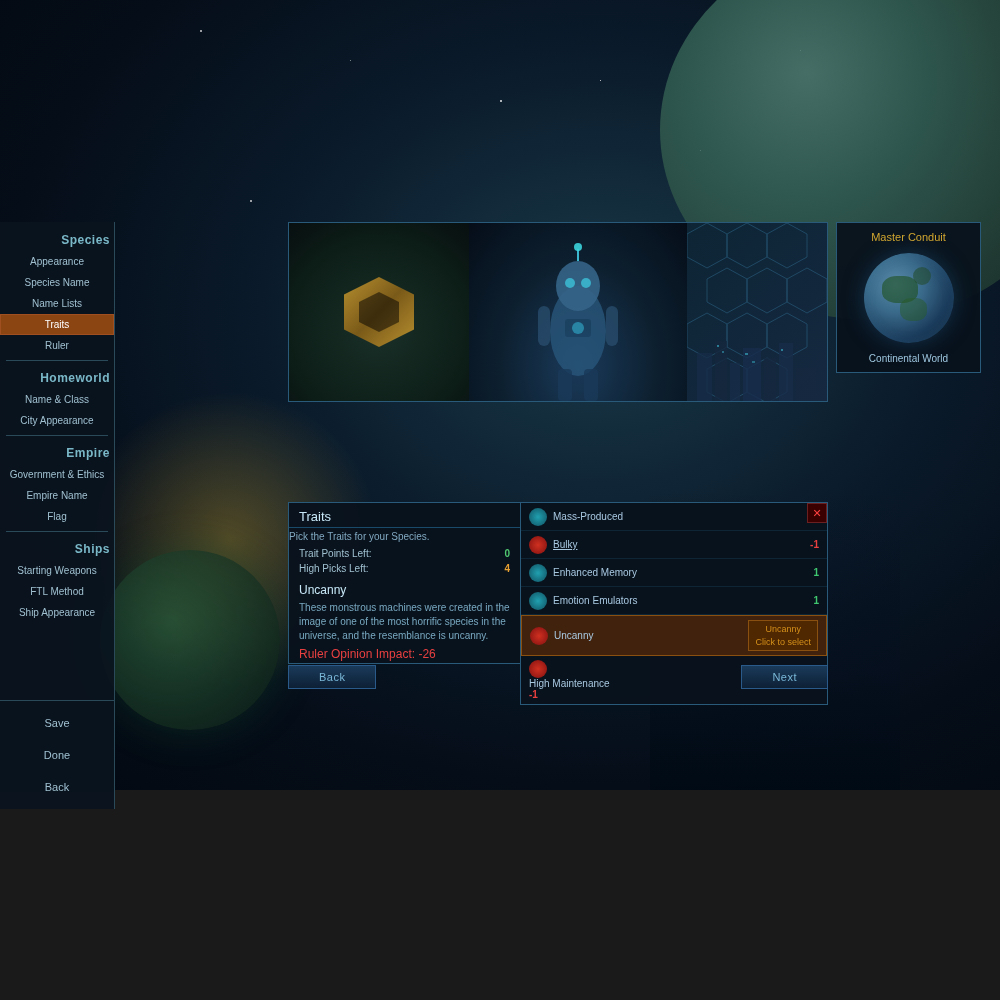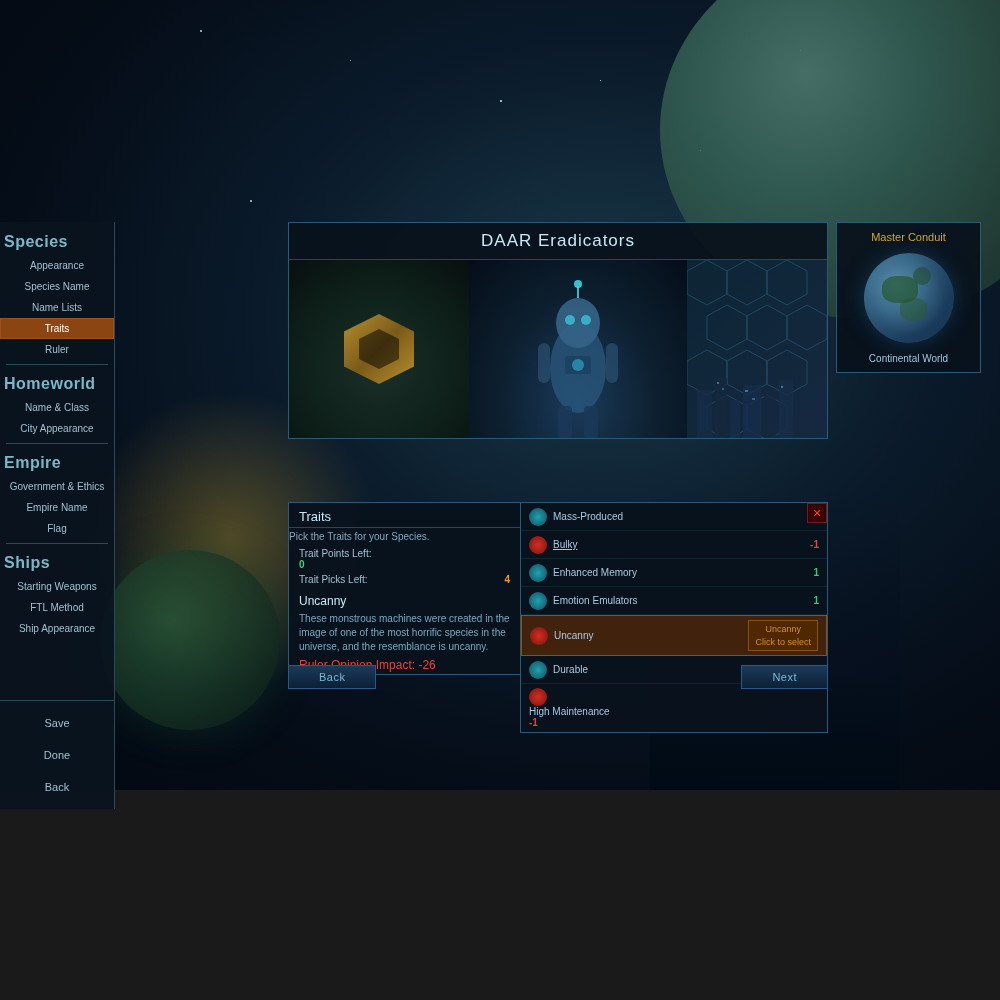--- a/index.html
+++ b/index.html
@@ -73,8 +73,8 @@
 
     .sidebar-section-title {
       color: #7ab8c8;
-      font-size: 16px;
-      text-align: left;
+      font-size: 12px;
+      text-align: right;
       padding: 6px 4px 4px;
       font-weight: bold;
       letter-spacing: 0.5px;

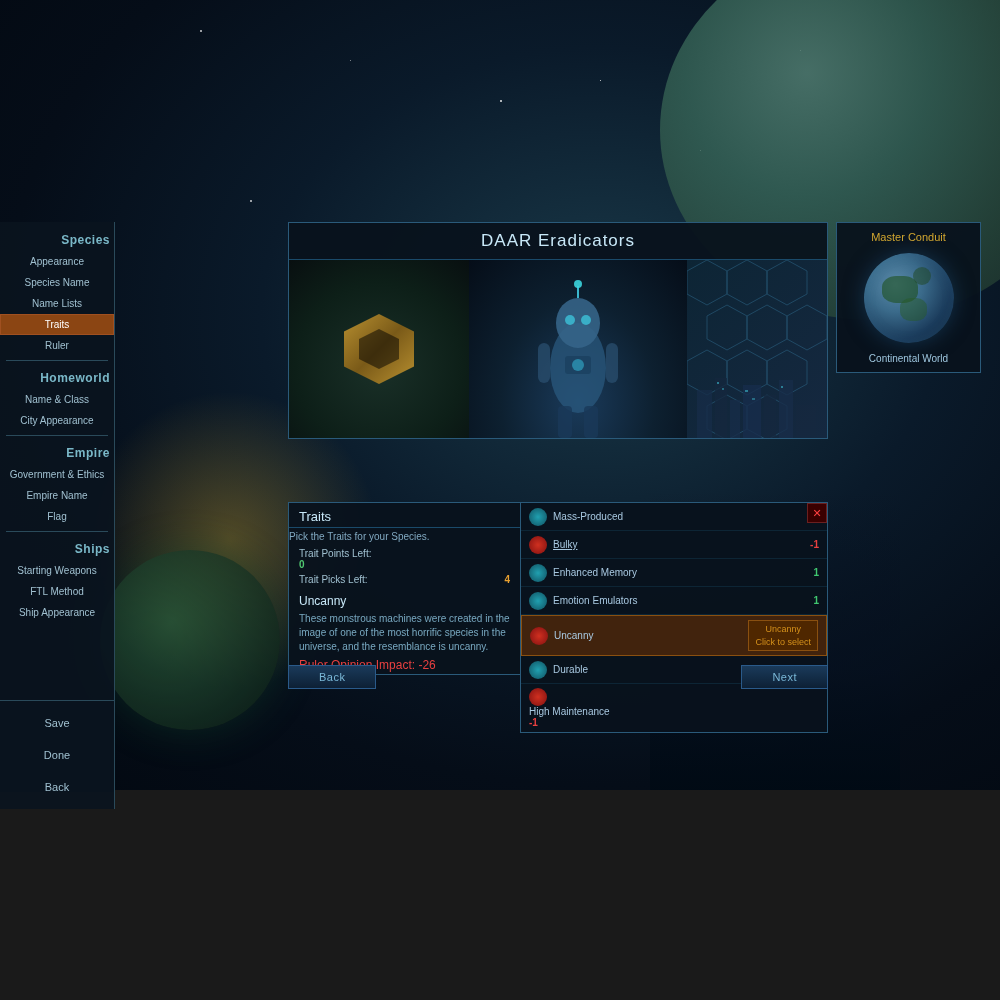--- a/index.html
+++ b/index.html
@@ -188,7 +188,6 @@
 
 <div style="position:absolute;top:222px;left:288px;width:540px;background:rgba(8,18,28,0.95);border:1px solid #2a5a7a;">
 
-  <div style="text-align:center;padding:8px 10px;color:#c8e8f8;font-size:17px;letter-spacing:1px;border-bottom:1px solid #1a4a6a;">DAAR Eradicators</div>
 
   <div style="height:178px;display:flex;overflow:hidden;position:relative;background:linear-gradient(135deg,#0a1820,#0d2030);">
 

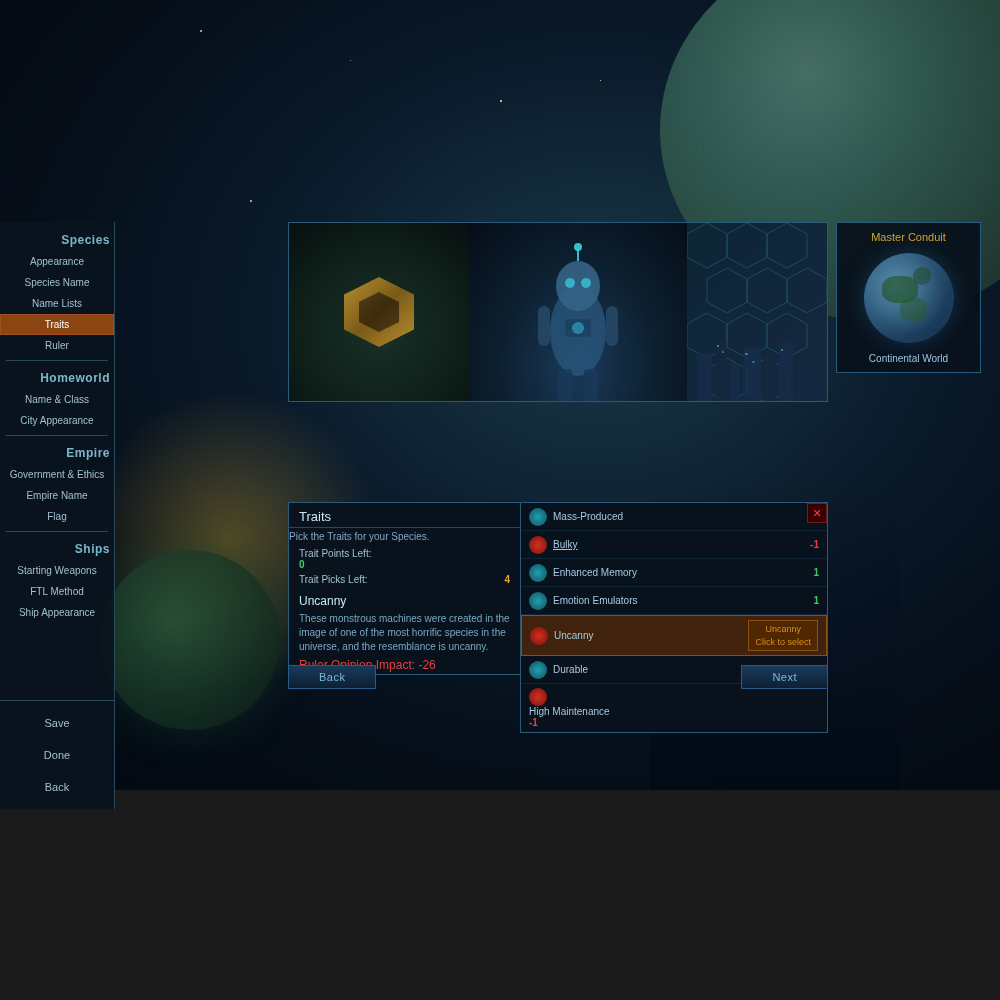--- a/index.html
+++ b/index.html
@@ -280,7 +280,7 @@
 
   <div style="color:#80a8c0;font-size:10px;padding:3px 0 4px;">Pick the Traits for your Species.</div>
 
-  <div style="display:flex;justify-content:space-between;padding:2px 10px;flex-direction:column;">
+  <div style="display:flex;justify-content:space-between;padding:2px 10px;">
     <span style="color:#a0c0d0;font-size:10px;">Trait Points Left:</span>
     <span style="color:#50c870;font-size:10px;font-weight:bold;">0</span>
   </div>

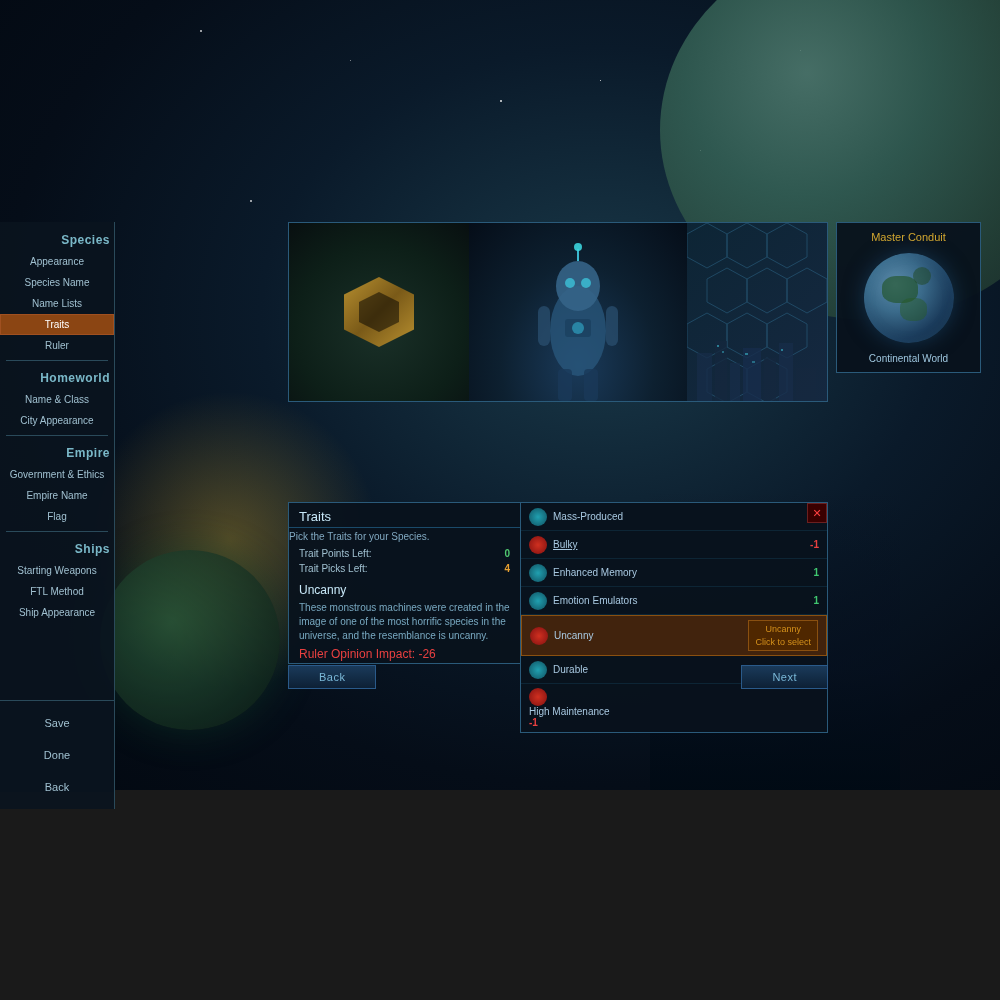--- a/index.html
+++ b/index.html
@@ -286,7 +286,7 @@
   </div>
 
   <div style="display:flex;justify-content:space-between;padding:2px 10px 5px;">
-    <span style="color:#a0c0d0;font-size:10px;">Trait Picks Left:</span>
+    <span style="color:#a0c0d0;font-size:10px;">High Picks Left:</span>
     <span style="color:#e8a030;font-size:10px;font-weight:bold;">4</span>
   </div>
 

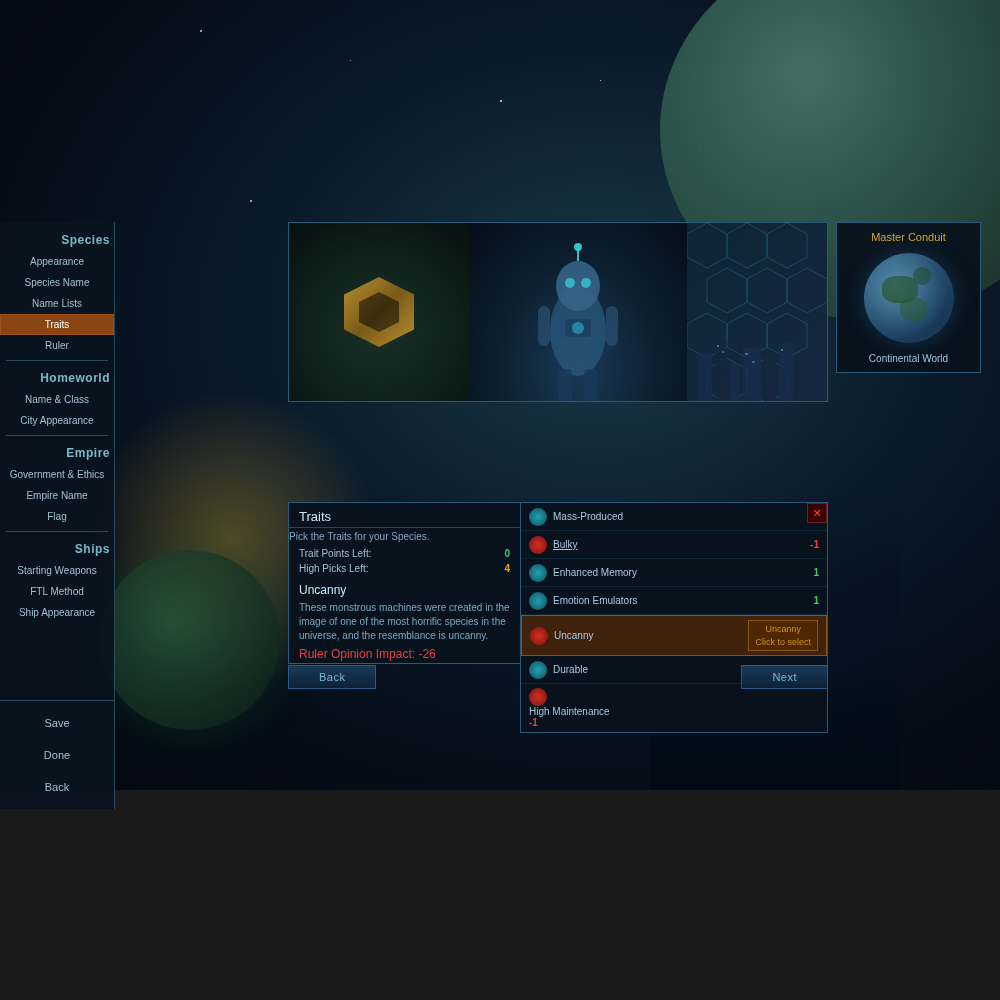--- a/index.html
+++ b/index.html
@@ -336,11 +336,6 @@
     </div>
   </div>
 
-  <div style="display:flex;align-items:center;padding:4px 8px;border-bottom:1px solid #0d2535;min-height:28px;">
-    <div style="width:18px;height:18px;border-radius:50%;background:radial-gradient(circle,#20a0b0,#105060);margin-right:6px;flex-shrink:0;"></div>
-    <span style="color:#a8c8e0;font-size:10px;flex:1;">Durable</span>
-    <span style="color:#a8c8e0;font-size:10px;font-weight:bold;"></span>
-  </div>
 
   <div style="display:flex;padding:4px 8px;min-height:28px;flex-direction:column;">
     <div style="width:18px;height:18px;border-radius:50%;background:radial-gradient(circle,#d03020,#801010);margin-right:6px;flex-shrink:0;"></div>

